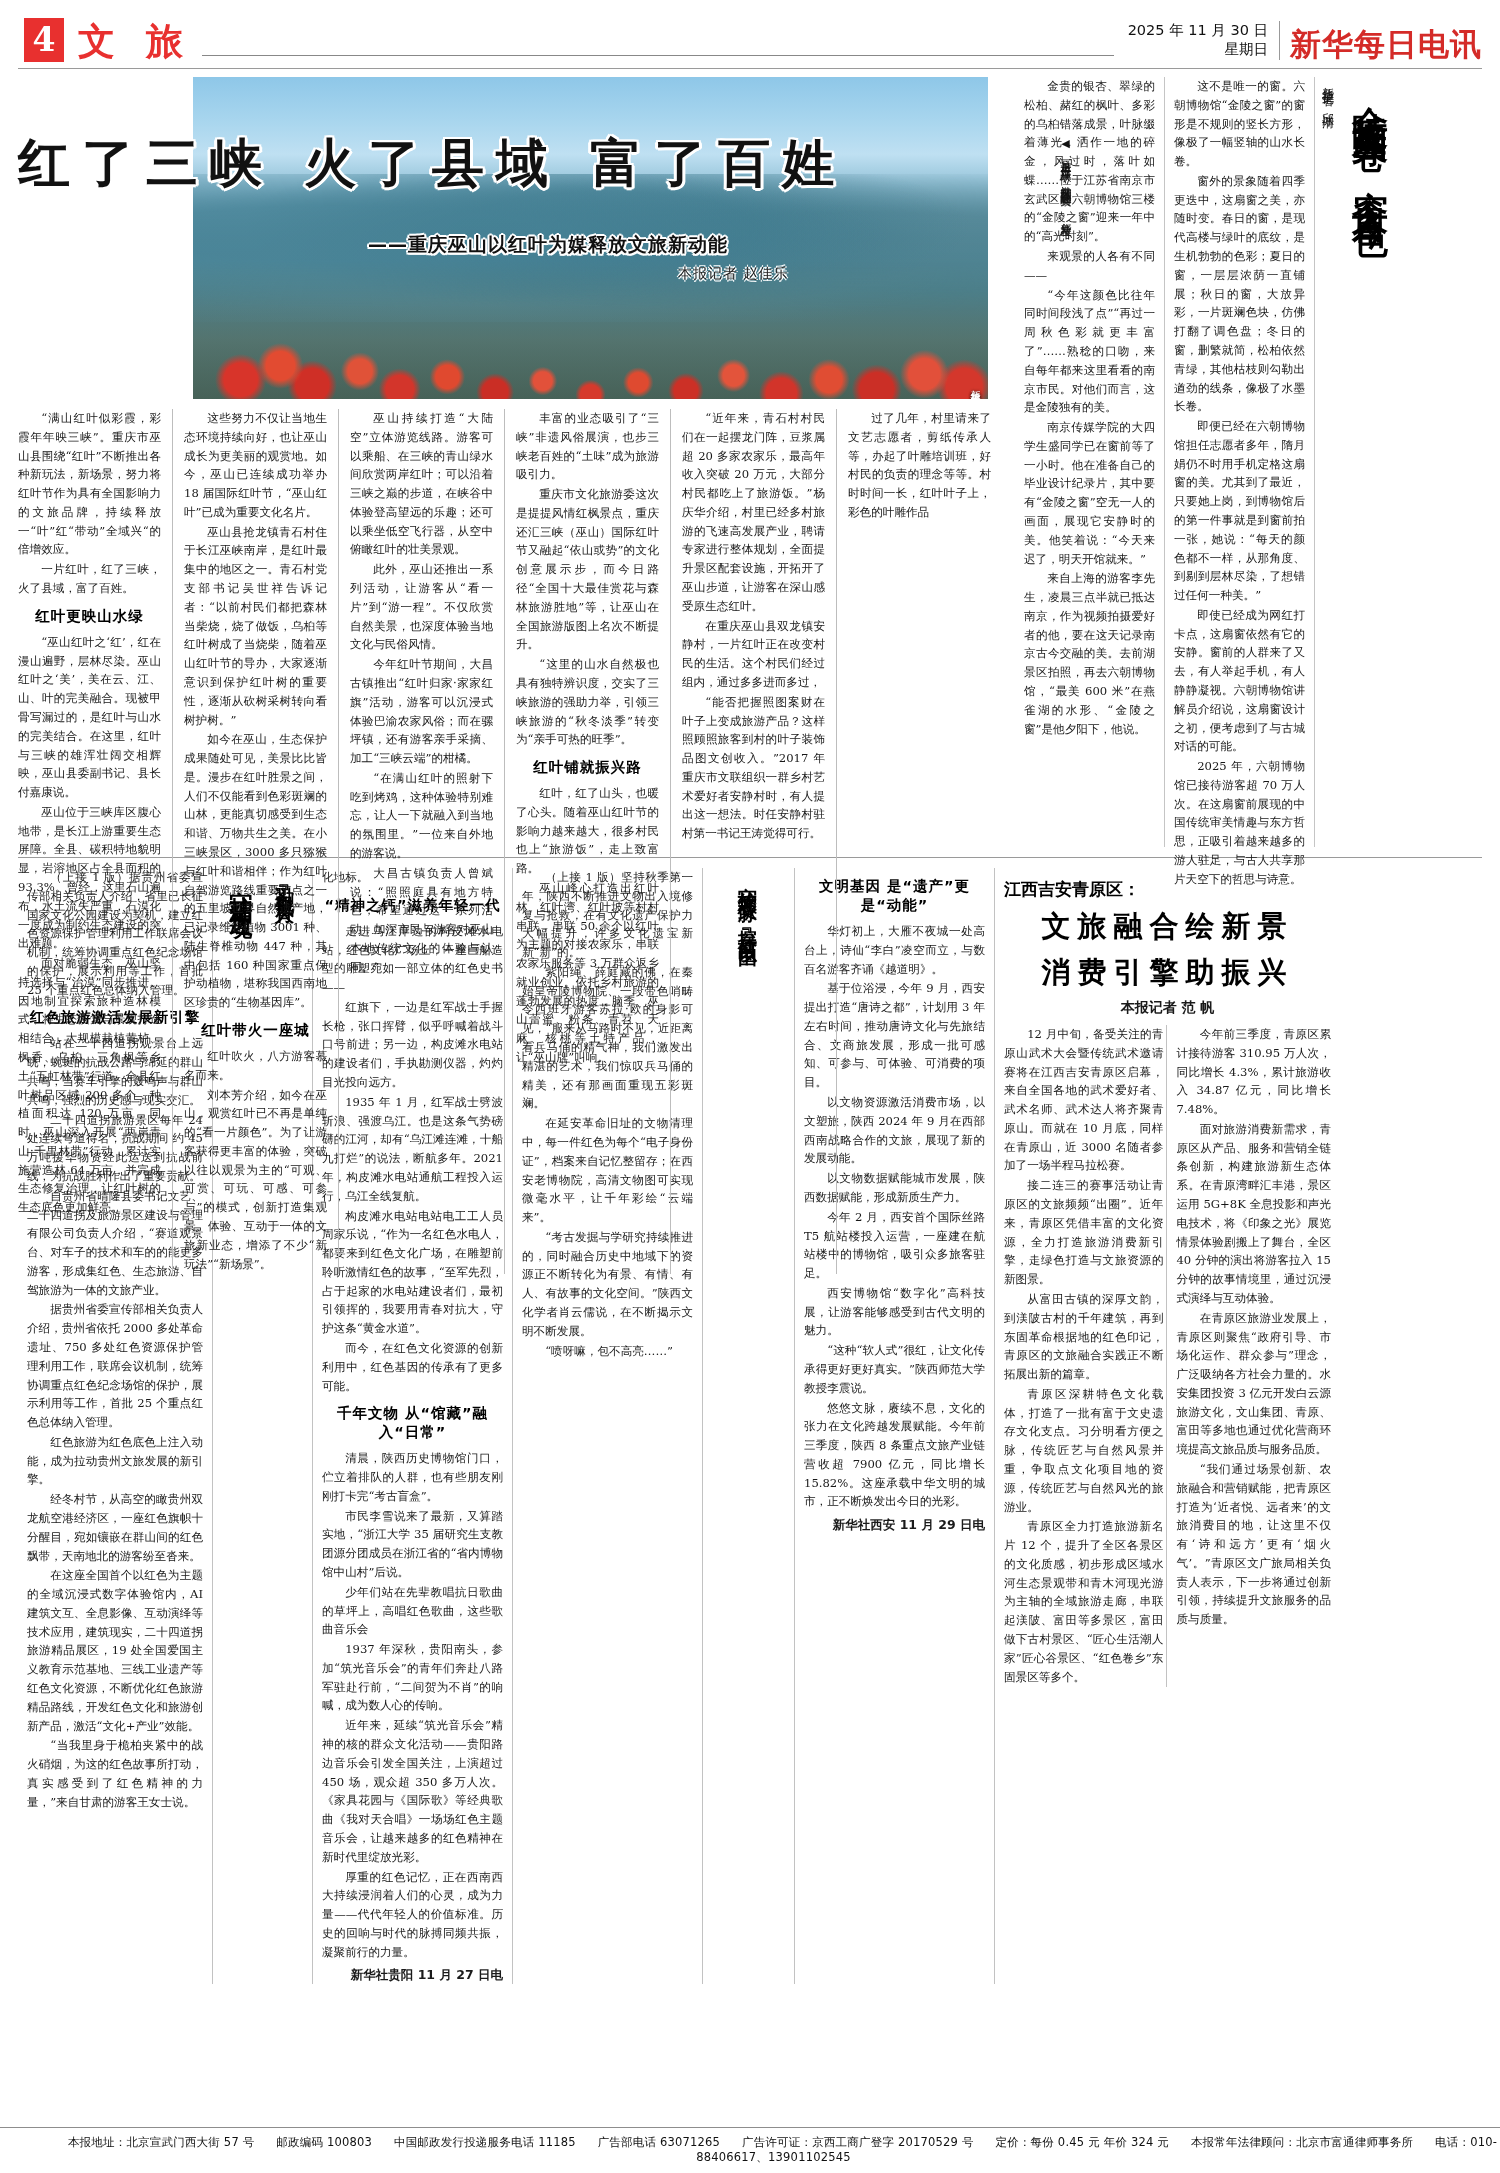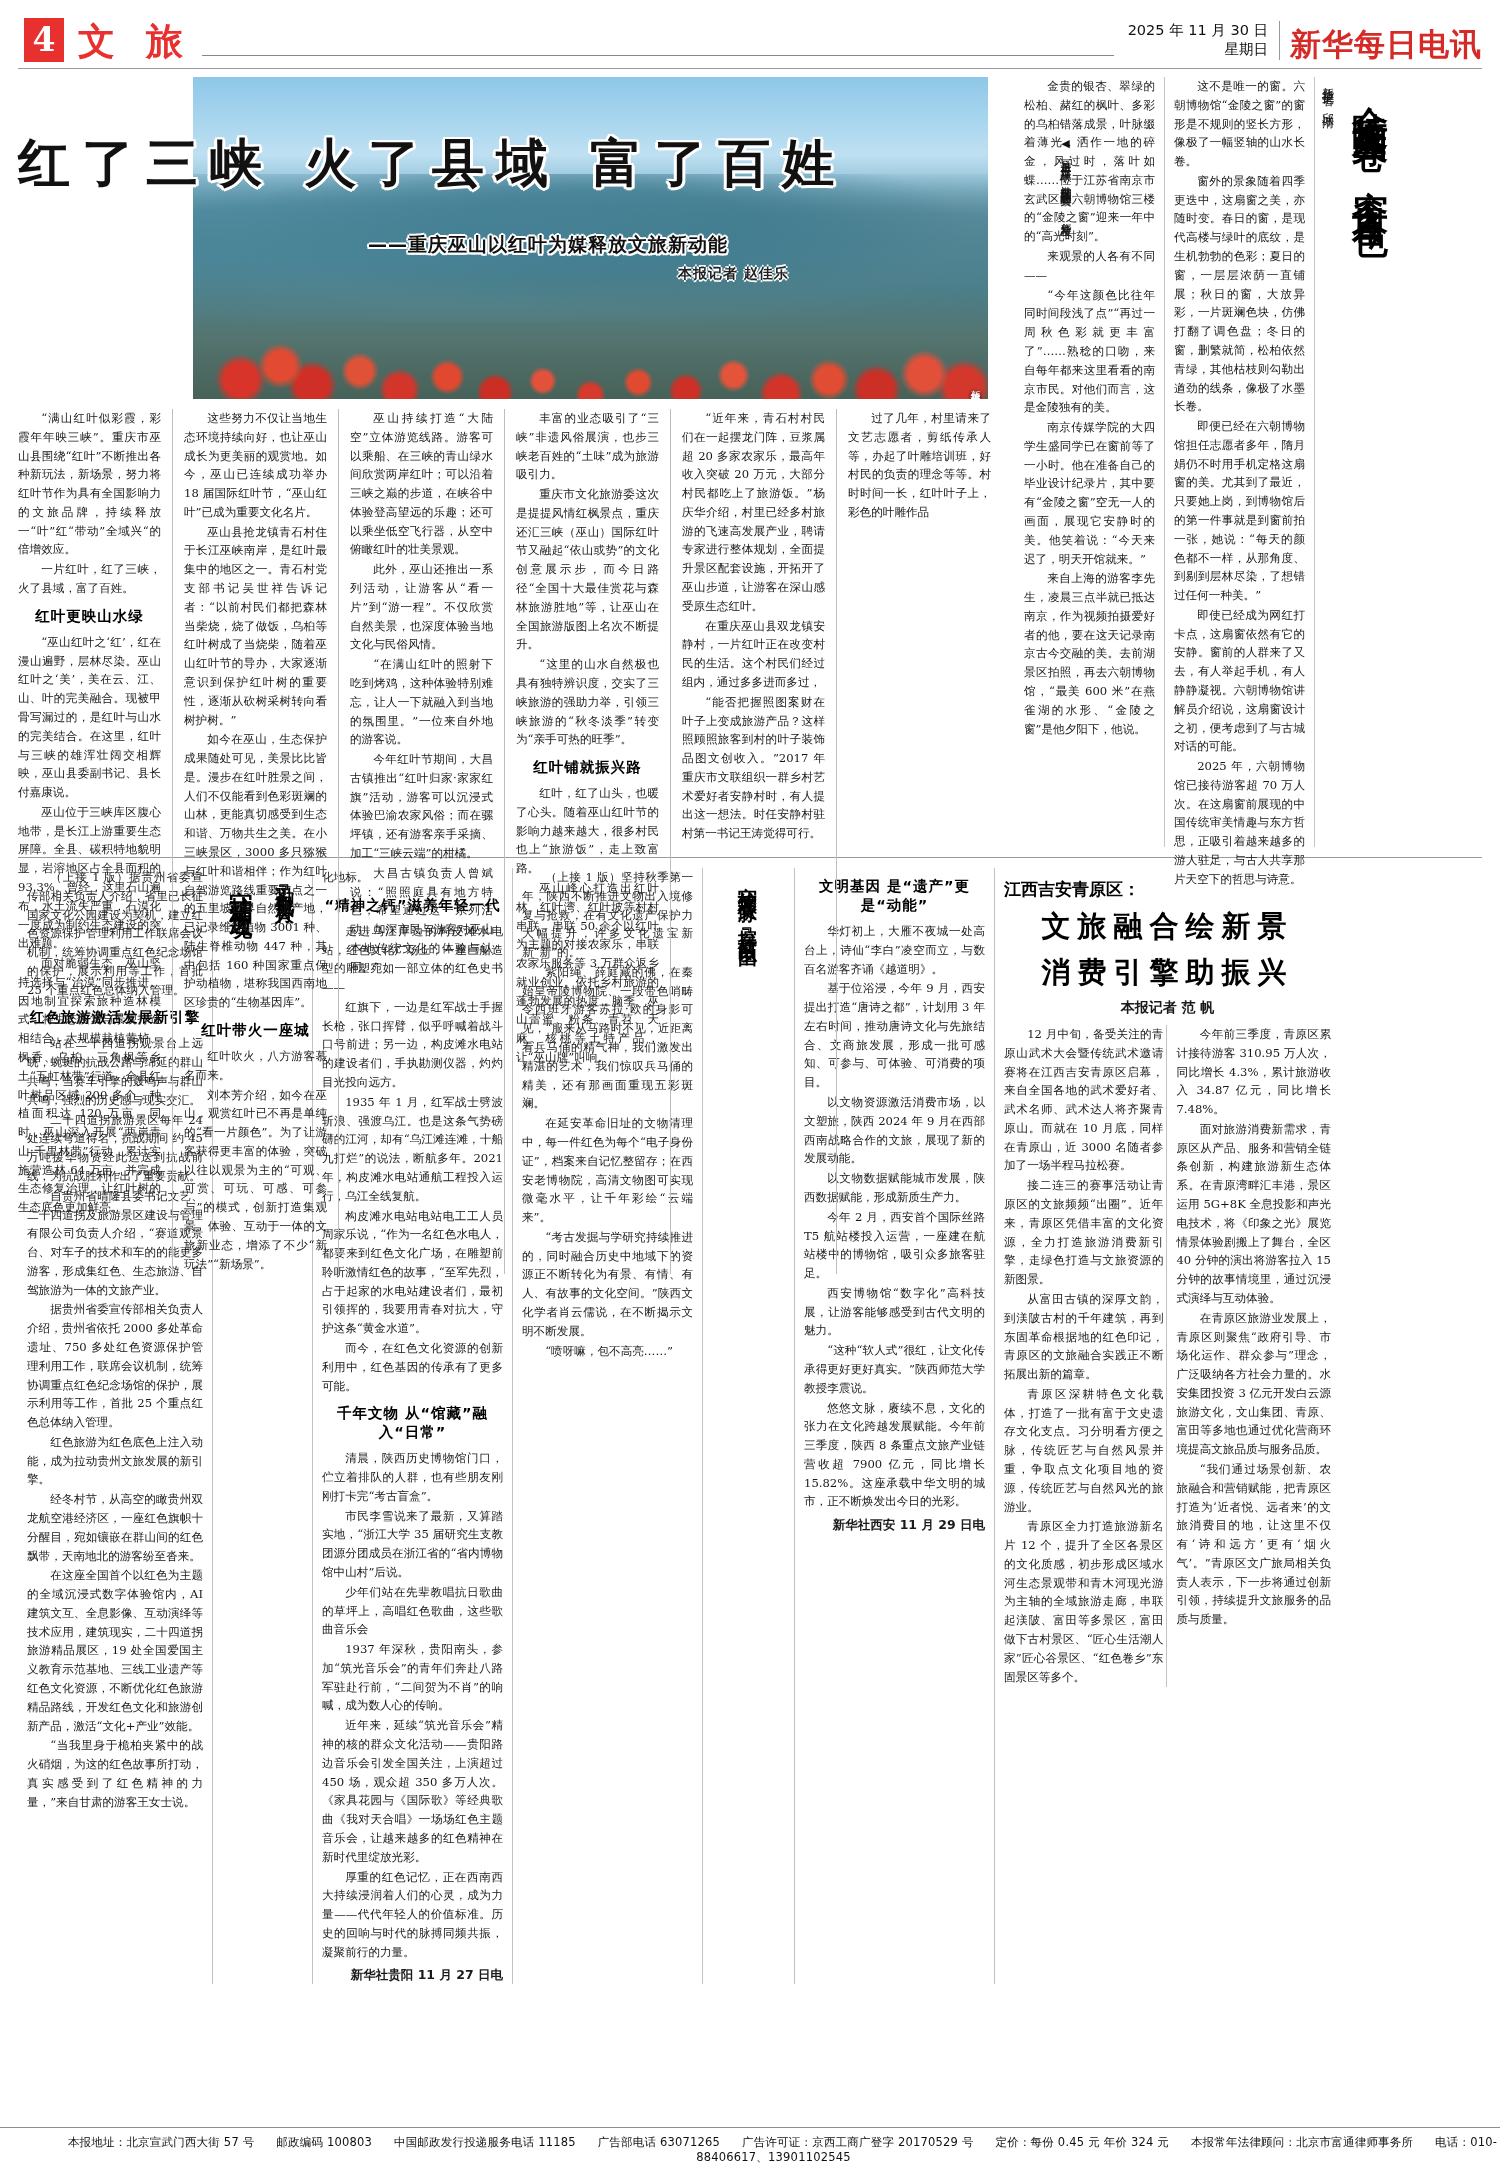--- a/index.html
+++ b/index.html
@@ -116,7 +116,7 @@
   .hero-byline{
     position:absolute;left:660px;top:188px;z-index:4;
     font-family:"DejaVu Serif","Liberation Serif",serif;
-    font-size:14px;font-weight:bold;color:#222;letter-spacing:1px;
+    font-size:14px;font-weight:normal;color:#222;letter-spacing:1px;
     text-shadow:1.6px 0 0 #fff,-1.6px 0 0 #fff,0 1.6px 0 #fff,0 -1.6px 0 #fff;
     white-space:nowrap;
   }

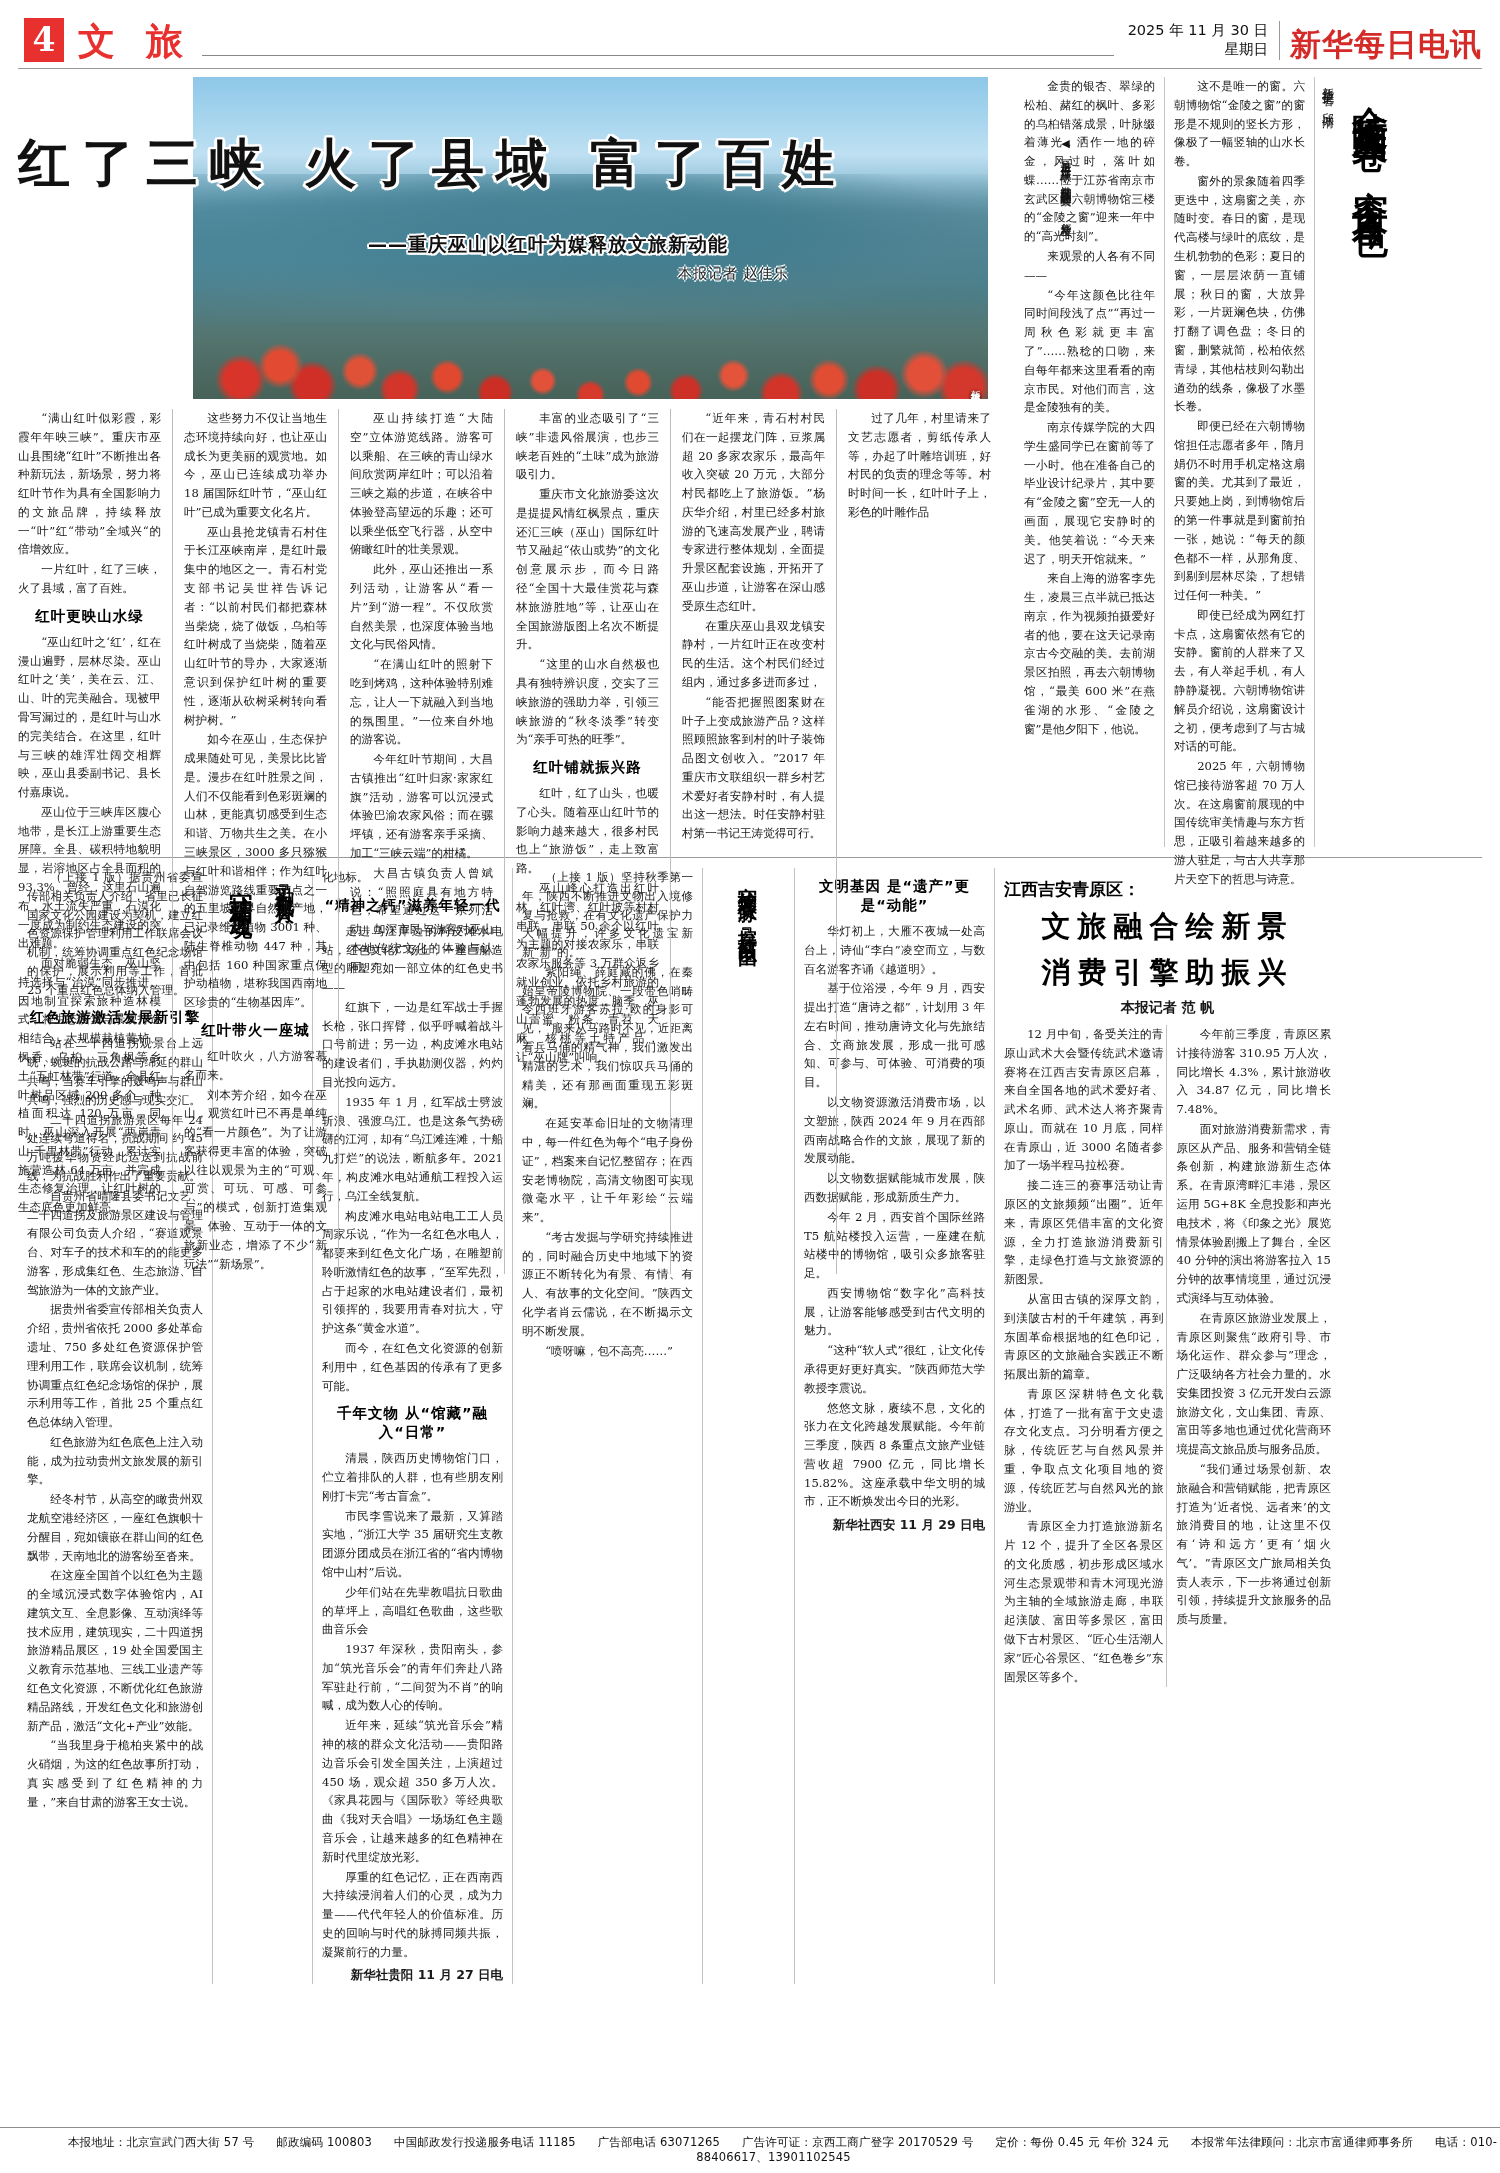--- a/index.html
+++ b/index.html
@@ -252,8 +252,8 @@
           <div class="bodytext">
             <p>巫山持续打造“大陆空”立体游览线路。游客可以乘船、在三峡的青山绿水间欣赏两岸红叶；可以沿着三峡之巅的步道，在峡谷中体验登高望远的乐趣；还可以乘坐低空飞行器，从空中俯瞰红叶的壮美景观。</p>
             <p>此外，巫山还推出一系列活动，让游客从“看一片”到“游一程”。不仅欣赏自然美景，也深度体验当地文化与民俗风情。</p>
+            <p>今年红叶节期间，大昌古镇推出“红叶归家·家家红旗”活动，游客可以沉浸式体验巴渝农家风俗；而在骡坪镇，还有游客亲手采摘、加工“三峡云端”的柑橘。</p>
             <p>“在满山红叶的照射下吃到烤鸡，这种体验特别难忘，让人一下就融入到当地的氛围里。”一位来自外地的游客说。</p>
-            <p>今年红叶节期间，大昌古镇推出“红叶归家·家家红旗”活动，游客可以沉浸式体验巴渝农家风俗；而在骡坪镇，还有游客亲手采摘、加工“三峡云端”的柑橘。</p>
             <p>大昌古镇负责人曾斌说：“照照庭具有地方特色，希望通过这一系列活动，加深市民与游客对巫山本地传统文化的体验与认同。”</p>
           </div>
         </div>

